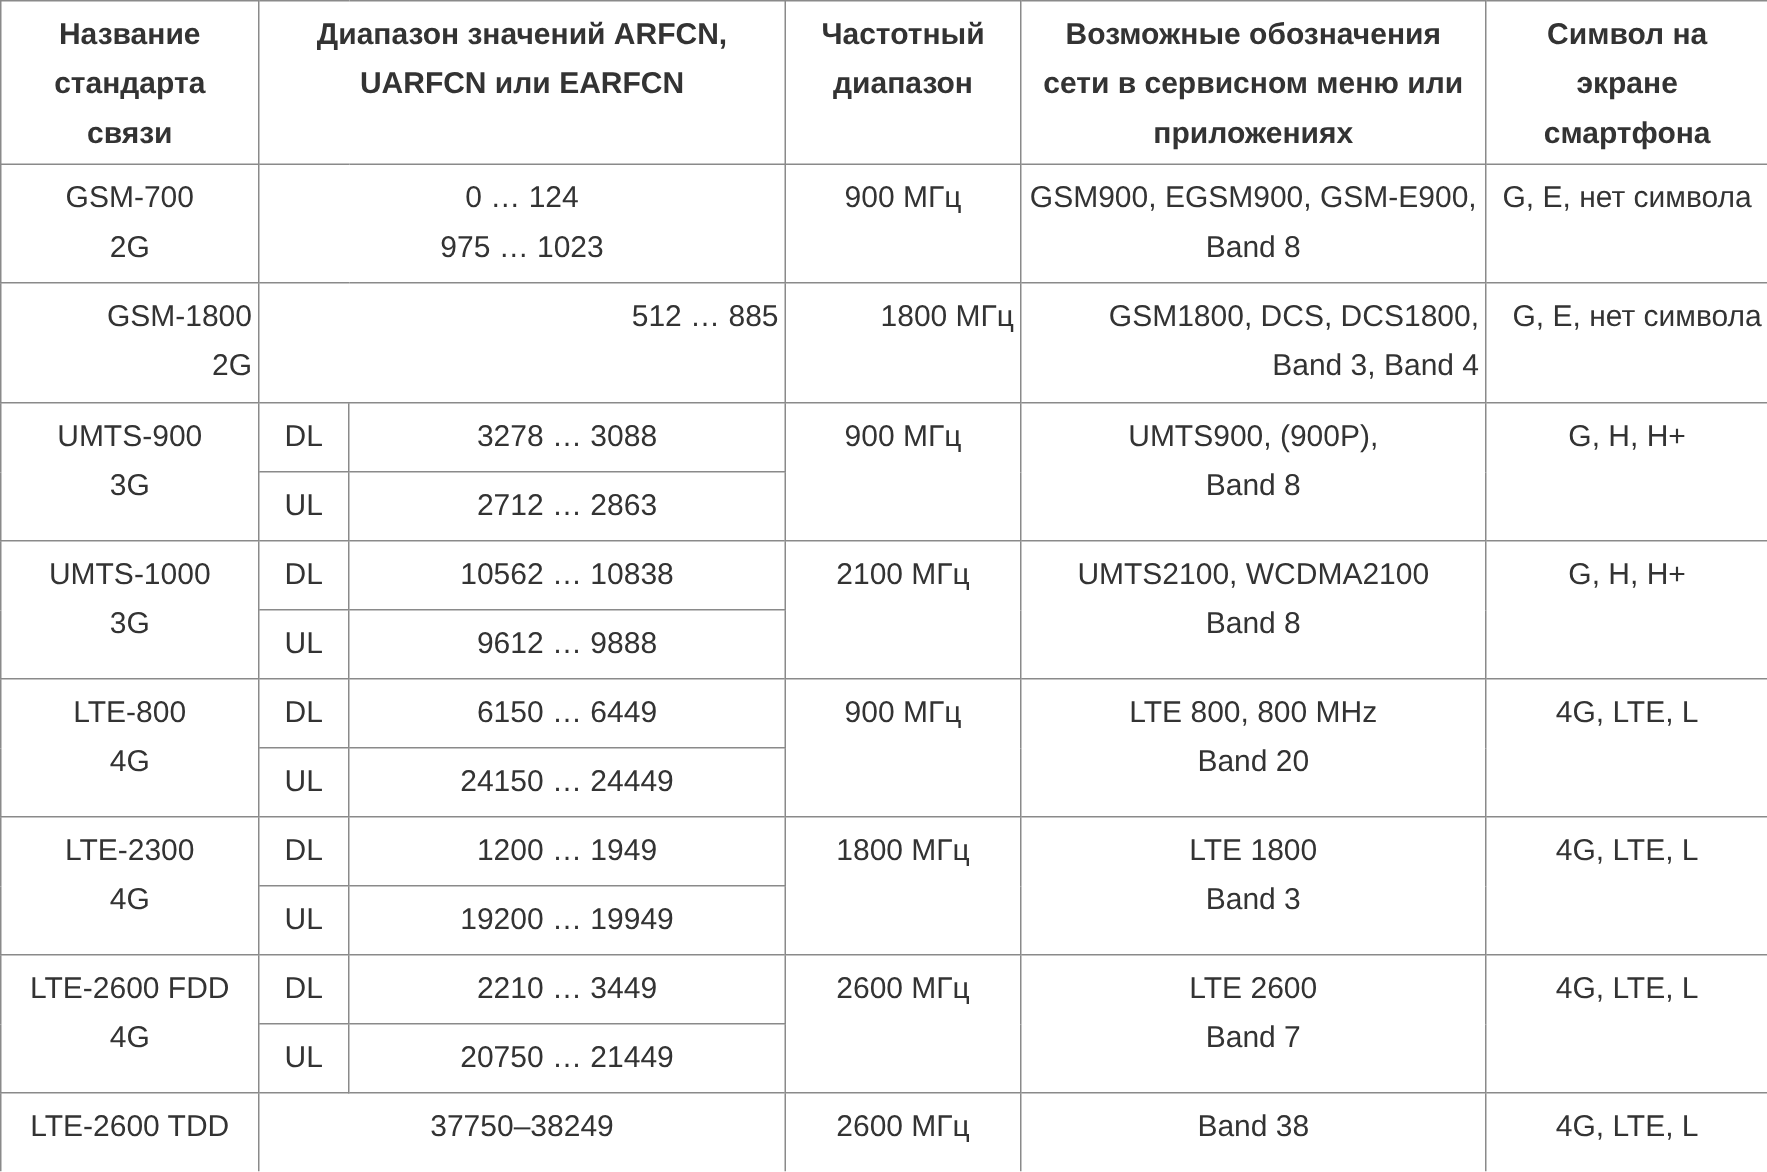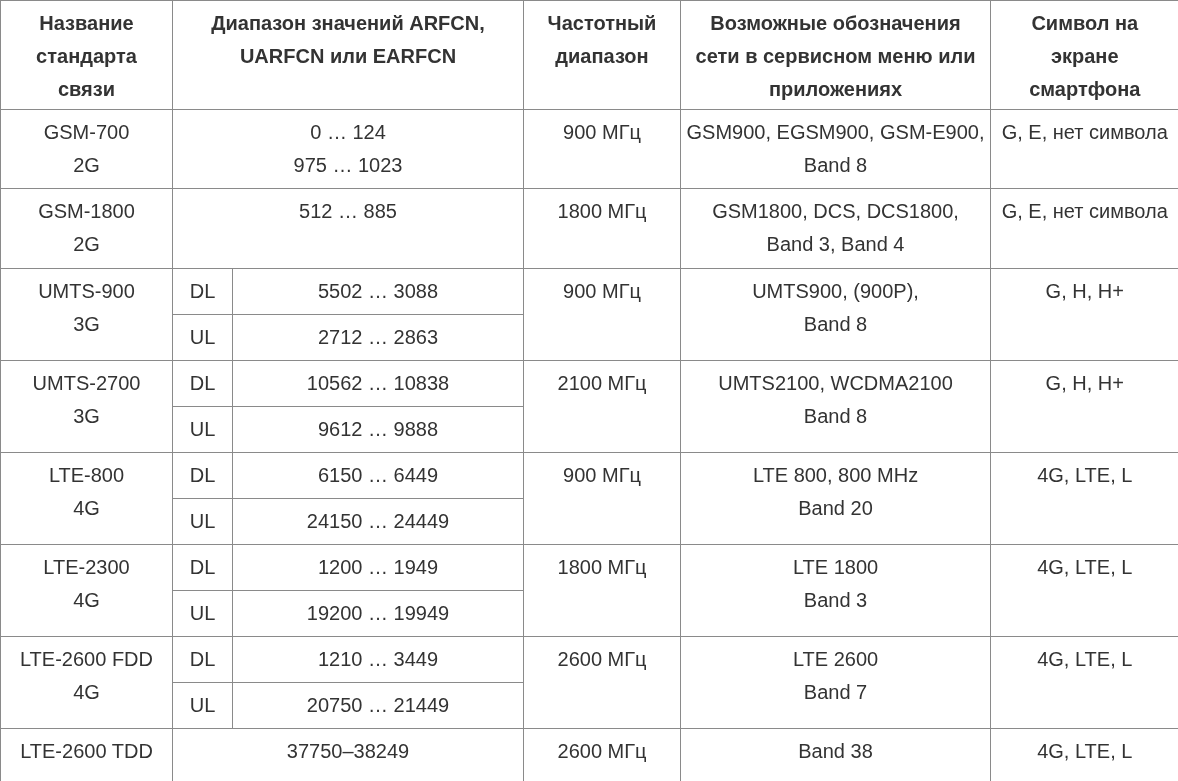--- a/index.html
+++ b/index.html
@@ -40,7 +40,7 @@
   
   tr.h-header > th{height:109px;}
   tr.h-gsm1   > td{height:79px;}
-  tr.h-gsm2   > td{height:80px;}
+  tr.h-gsm2   > td{height:80px;text-align:right;}
   tr.h-sub    > td{height:46px;}
   tr.h-last   > td{height:80px;border-bottom:none;}
 </style>

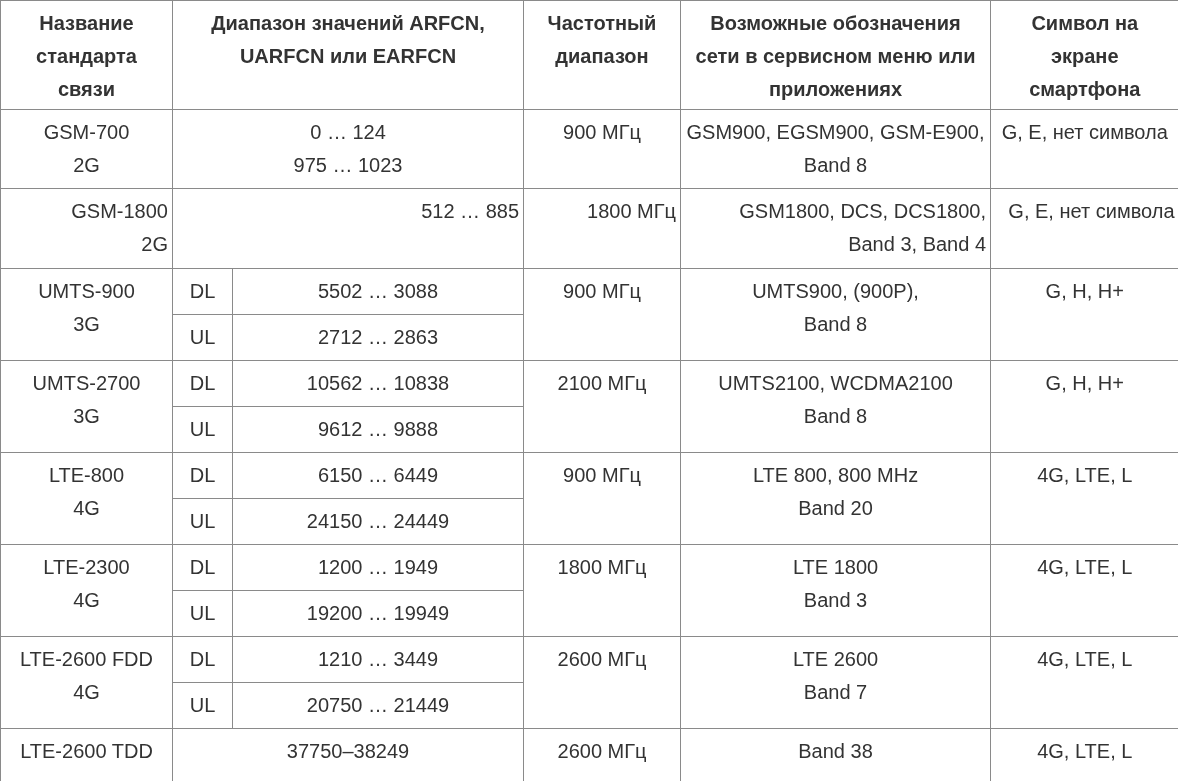--- a/index.html
+++ b/index.html
@@ -100,7 +100,7 @@
       <td class="c-standard" rowspan="2">UMTS-900
 3G</td>
       <td>DL</td>
-      <td>5502 … 3088</td>
+      <td>3278 … 3088</td>
       <td rowspan="2">900 МГц</td>
       <td rowspan="2">UMTS900, (900P),
 Band 8</td>

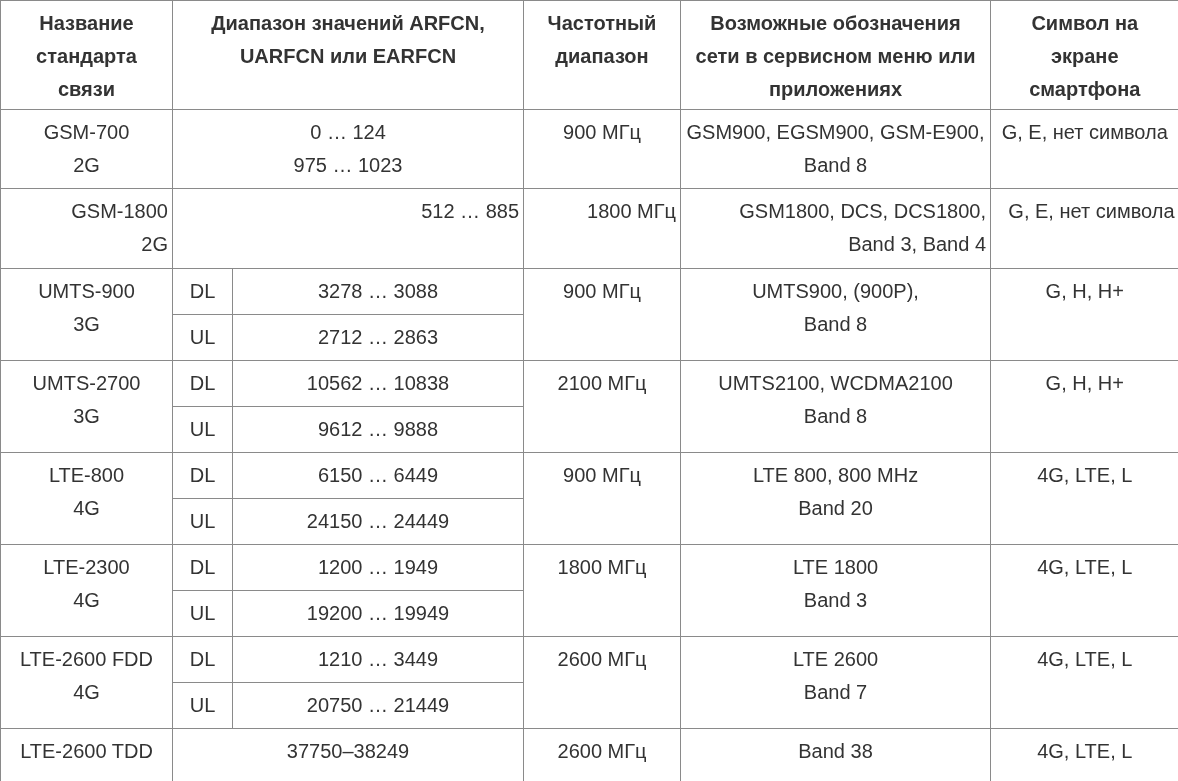--- a/index.html
+++ b/index.html
@@ -112,7 +112,7 @@
     </tr>
 
     <tr class="h-sub">
-      <td class="c-standard" rowspan="2">UMTS-2700
+      <td class="c-standard" rowspan="2">UMTS-1000
 3G</td>
       <td>DL</td>
       <td>10562 … 10838</td>

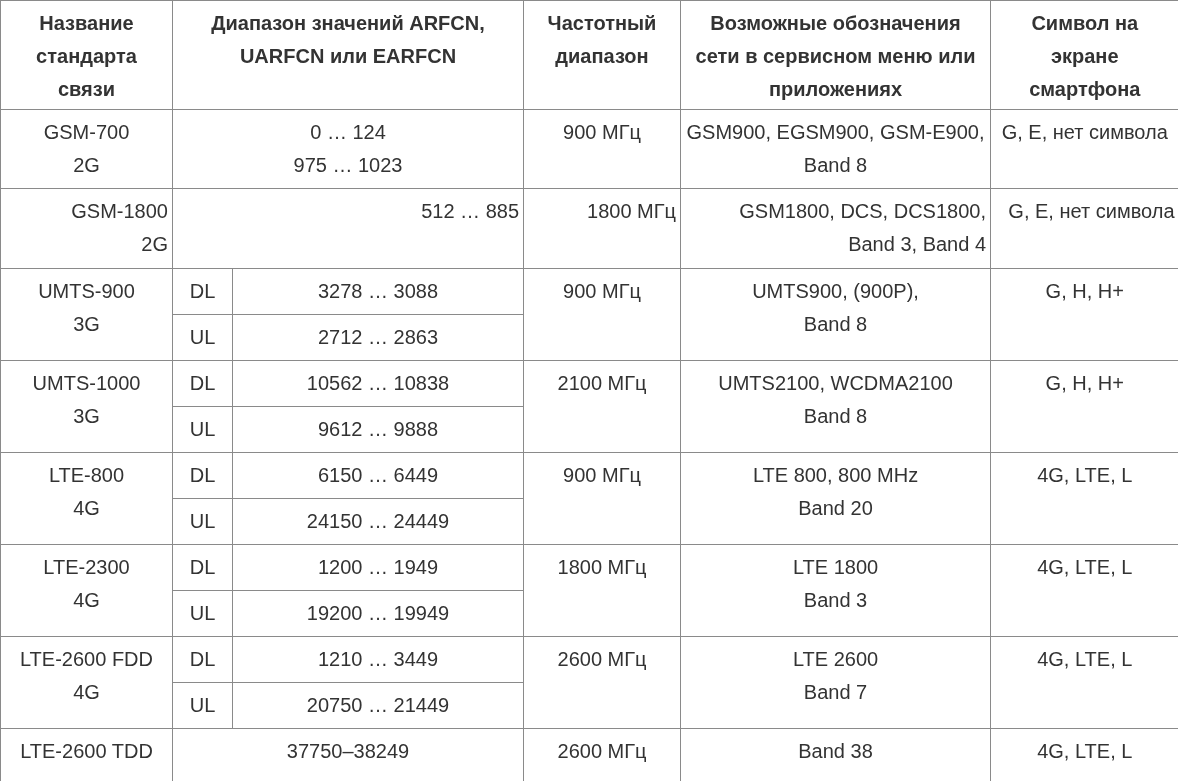--- a/index.html
+++ b/index.html
@@ -160,7 +160,7 @@
       <td class="c-standard" rowspan="2">LTE-2600 FDD
 4G</td>
       <td>DL</td>
-      <td>1210 … 3449</td>
+      <td>2210 … 3449</td>
       <td rowspan="2">2600 МГц</td>
       <td rowspan="2">LTE 2600
 Band 7</td>

